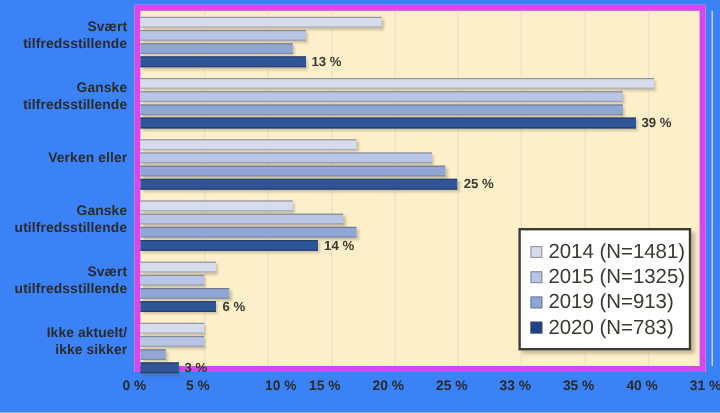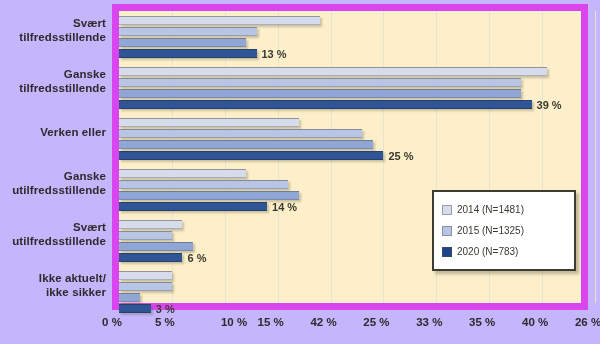--- a/index.html
+++ b/index.html
@@ -11,7 +11,7 @@
   #chart-root {
     position: relative;
     width: 600px; height: 344px;
-    background: #c4b5fd;
+    background: #3b82f6;
     overflow: hidden;
   }
 

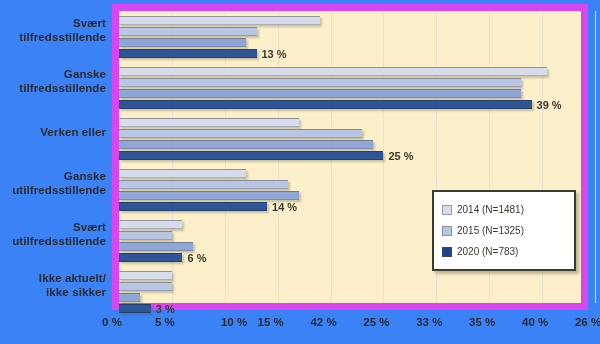--- a/index.html
+++ b/index.html
@@ -21,7 +21,7 @@
     left: 112px; top: 4px;
     width: 476px; height: 306px;
     background: #fcefc9;
-    border: 7px solid #d946ef;
+    border: 5px solid #d946ef;
     box-sizing: border-box;
   }
   .gridline {

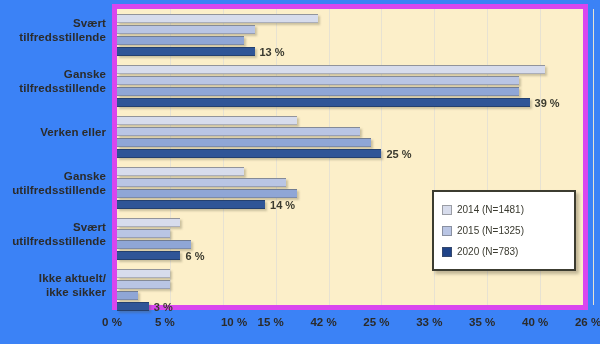--- a/index.html
+++ b/index.html
@@ -105,7 +105,7 @@
     display: flex;
     align-items: center;
     height: 21px;
-    font-size: 10px;
+    font-size: 17px;
     color: #3a3a30;
     white-space: nowrap;
   }

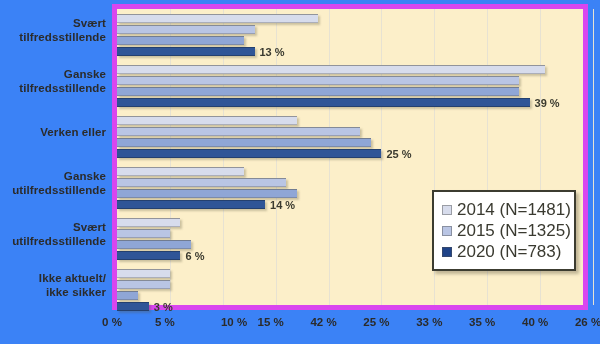--- a/index.html
+++ b/index.html
@@ -282,6 +282,10 @@
       <span>2015 (N=1325)</span>
     </div>
     <div class="legend-item">
+      <span class="legend-swatch s2019"></span>
+      <span>2019 (N=913)</span>
+    </div>
+    <div class="legend-item">
       <span class="legend-swatch s2020"></span>
       <span>2020 (N=783)</span>
     </div>

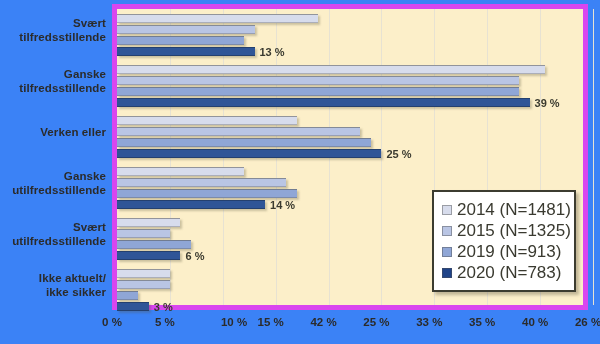--- a/index.html
+++ b/index.html
@@ -264,7 +264,7 @@
       <div class="xtick" style="left: 52.8889px;">5 %</div>
       <div class="xtick" style="left: 122px;">10 %</div>
       <div class="xtick" style="left: 158.667px;">15 %</div>
-      <div class="xtick" style="left: 211.556px;">42 %</div>
+      <div class="xtick" style="left: 211.556px;">20 %</div>
       <div class="xtick" style="left: 264.444px;">25 %</div>
       <div class="xtick" style="left: 317.333px;">33 %</div>
       <div class="xtick" style="left: 370.222px;">35 %</div>

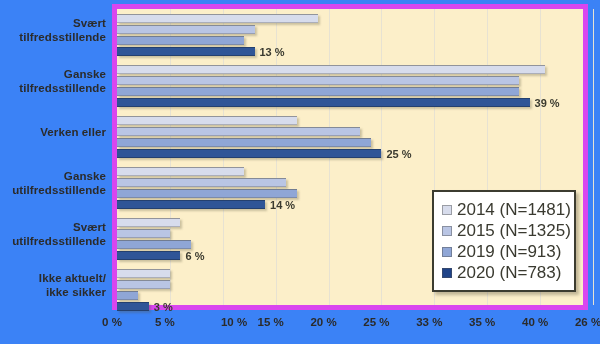--- a/index.html
+++ b/index.html
@@ -269,7 +269,7 @@
       <div class="xtick" style="left: 317.333px;">33 %</div>
       <div class="xtick" style="left: 370.222px;">35 %</div>
       <div class="xtick" style="left: 423.111px;">40 %</div>
-      <div class="xtick" style="left: 476px;">26 %</div>
+      <div class="xtick" style="left: 476px;">31 %</div>
     </div>
 
   <div id="legend">

